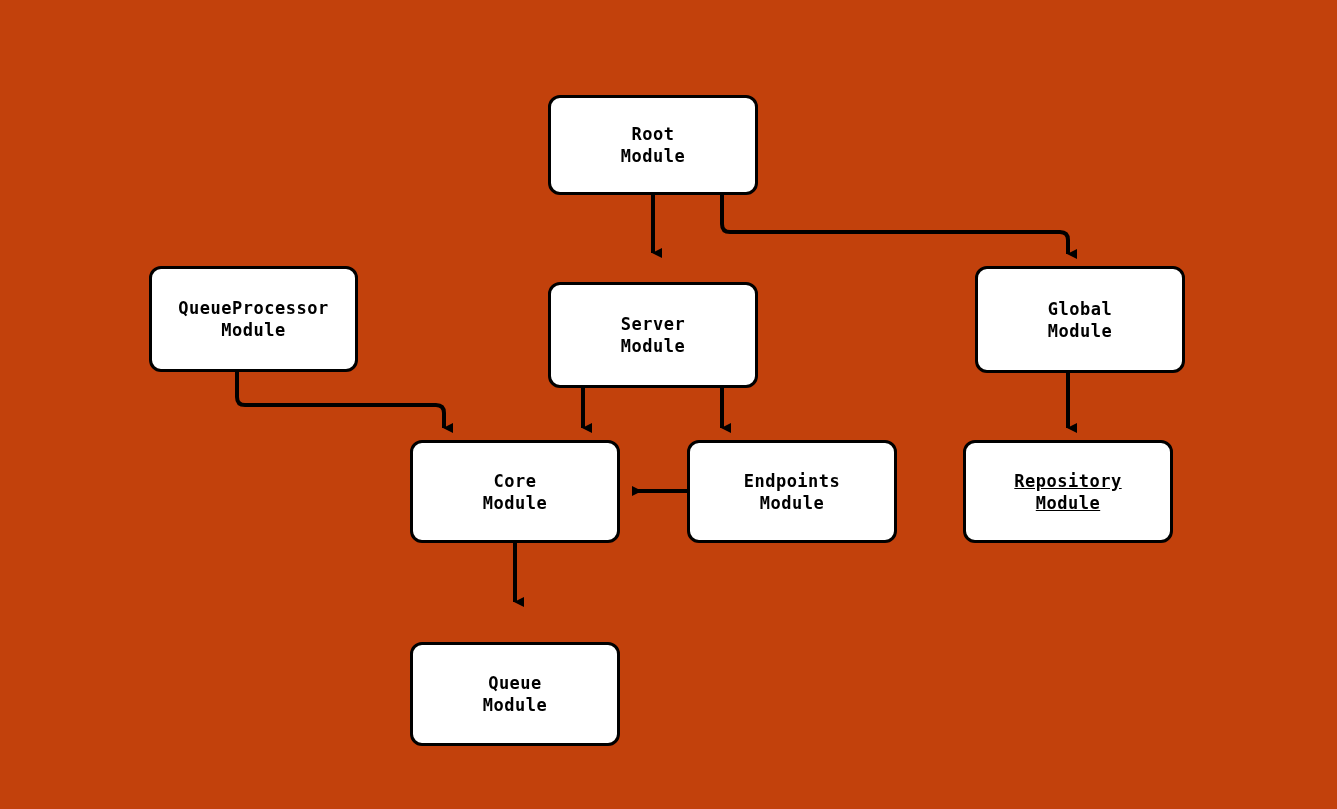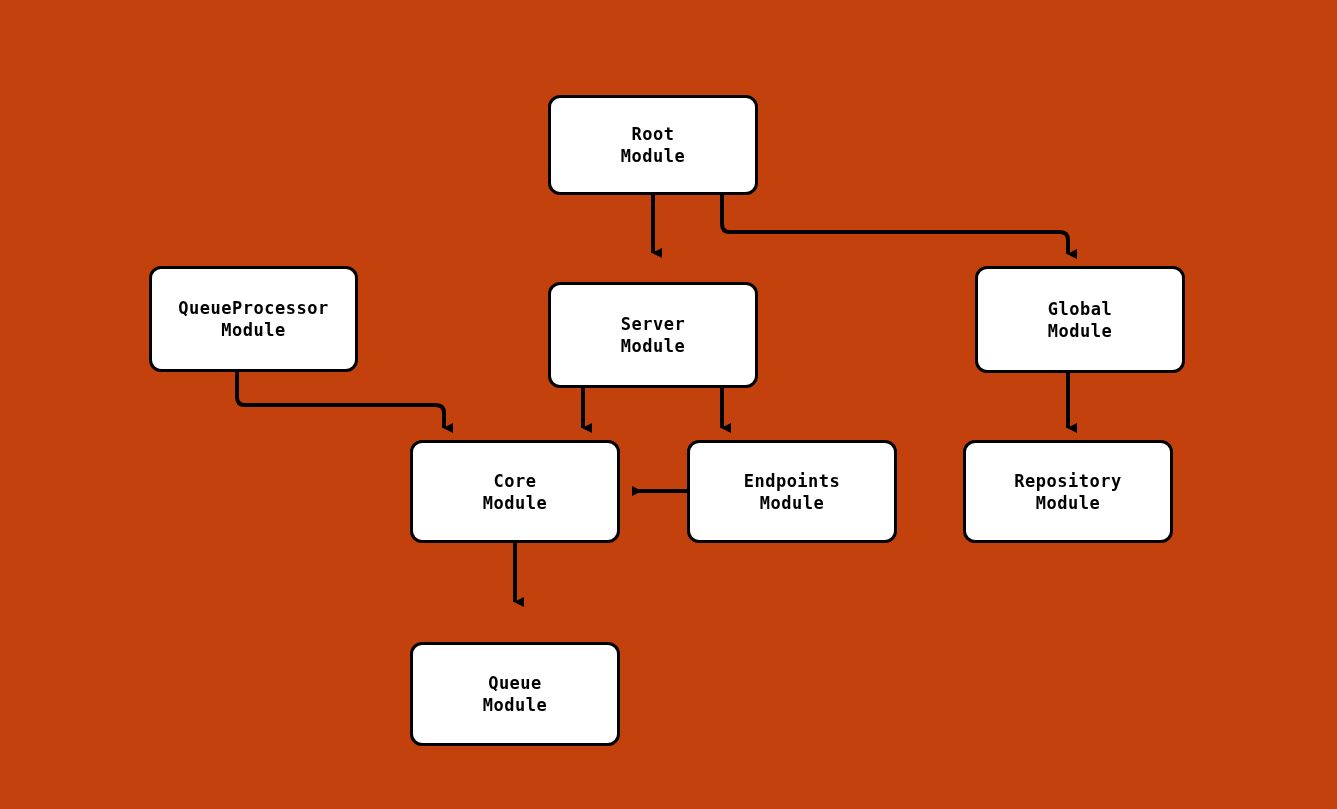--- a/index.html
+++ b/index.html
@@ -108,7 +108,7 @@
 Module</span>
   </div>
 
-  <div class="node" style="left:963px; top:440px; width:210px; height:103px;">
+  <div class="node" style="left:963px; top:440px; width:210px; height:103px;text-decoration:underline;">
     <span class="node-label">Repository
 Module</span>
   </div>

